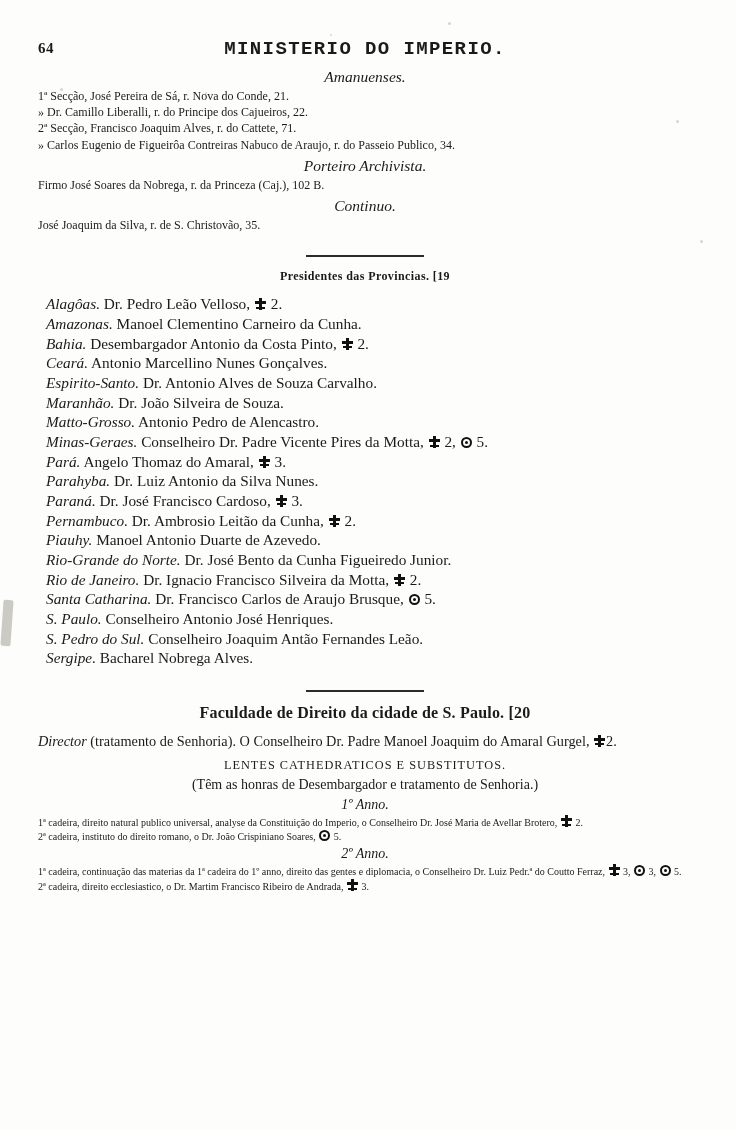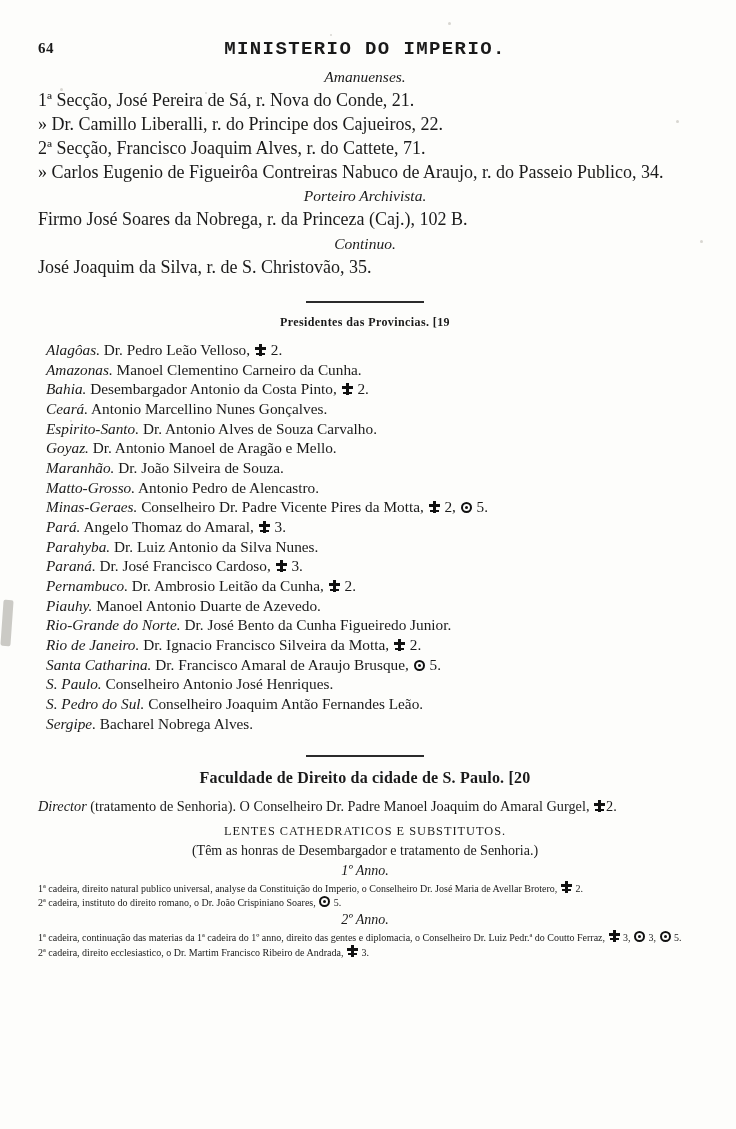--- a/index.html
+++ b/index.html
@@ -68,7 +68,7 @@
     margin: 4px 0 3px 0;
   }
   .entry {
-    font-size: 18px;
+    font-size: 12px;
     line-height: 1.27;
     margin: 0 0 1px 0;
     white-space: normal;

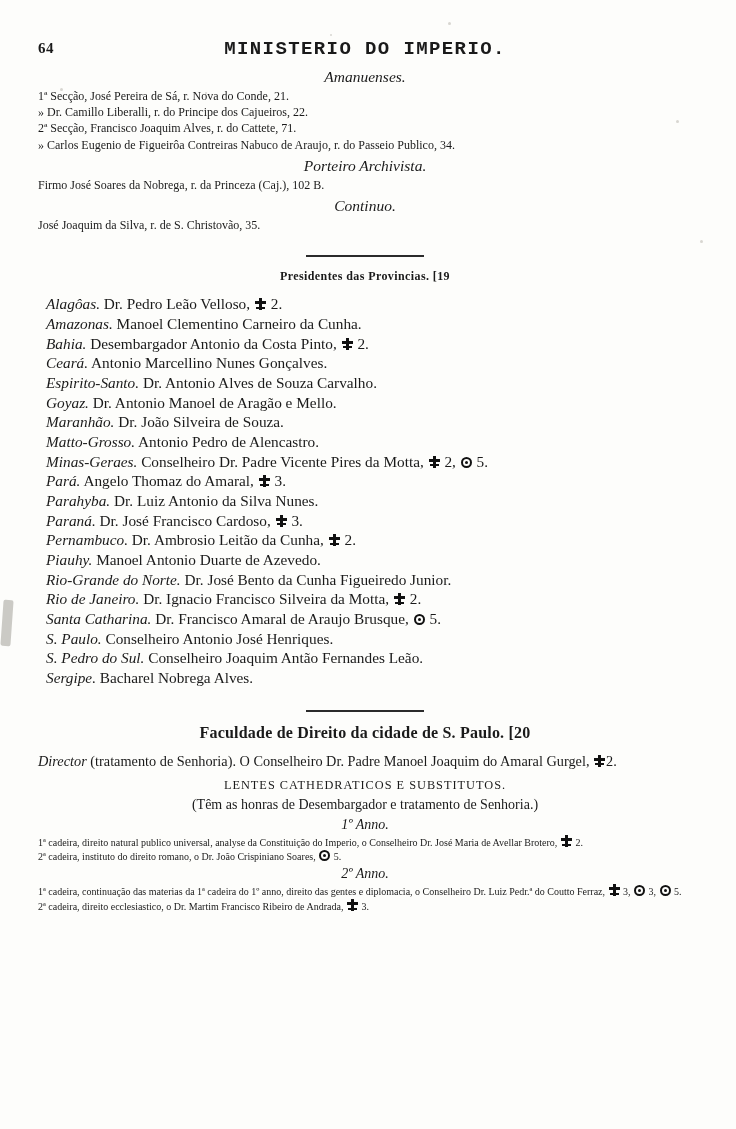--- a/index.html
+++ b/index.html
@@ -237,7 +237,6 @@
       <div class="prov"><i>Bahia.</i><span> Desembargador Antonio da Costa Pinto, </span><span class="cross"><span class="cap"></span></span><span> 2. </span></div>
       <div class="prov"><i>Ceará.</i><span> Antonio Marcellino Nunes Gonçalves. </span></div>
       <div class="prov"><i>Espirito-Santo.</i><span> Dr. Antonio Alves de Souza Carvalho. </span></div>
-      <div class="prov"><i>Goyaz.</i><span> Dr. Antonio Manoel de Aragão e Mello. </span></div>
       <div class="prov"><i>Maranhão.</i><span> Dr. João Silveira de Souza. </span></div>
       <div class="prov"><i>Matto-Grosso.</i><span> Antonio Pedro de Alencastro. </span></div>
       <div class="prov"><i>Minas-Geraes.</i><span> Conselheiro Dr. Padre Vicente Pires da Motta, </span><span class="cross"><span class="cap"></span></span><span> 2, </span><span class="rosette"></span><span> 5. </span></div>

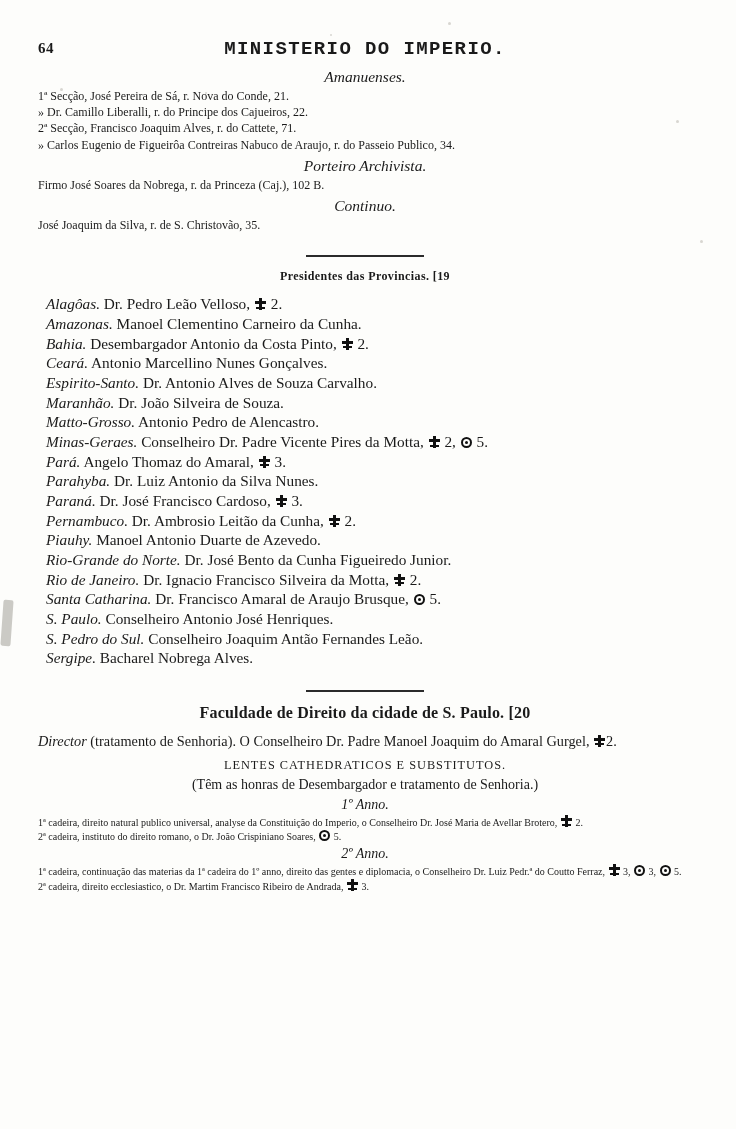--- a/index.html
+++ b/index.html
@@ -247,7 +247,7 @@
       <div class="prov"><i>Piauhy.</i><span> Manoel Antonio Duarte de Azevedo. </span></div>
       <div class="prov"><i>Rio-Grande do Norte.</i><span> Dr. José Bento da Cunha Figueiredo Junior. </span></div>
       <div class="prov"><i>Rio de Janeiro.</i><span> Dr. Ignacio Francisco Silveira da Motta, </span><span class="cross"><span class="cap"></span></span><span> 2. </span></div>
-      <div class="prov"><i>Santa Catharina.</i><span> Dr. Francisco Amaral de Araujo Brusque, </span><span class="rosette"></span><span> 5. </span></div>
+      <div class="prov"><i>Santa Catharina.</i><span> Dr. Francisco Carlos de Araujo Brusque, </span><span class="rosette"></span><span> 5. </span></div>
       <div class="prov"><i>S. Paulo.</i><span> Conselheiro Antonio José Henriques. </span></div>
       <div class="prov"><i>S. Pedro do Sul.</i><span> Conselheiro Joaquim Antão Fernandes Leão. </span></div>
       <div class="prov"><i>Sergipe.</i><span> Bacharel Nobrega Alves. </span></div>

